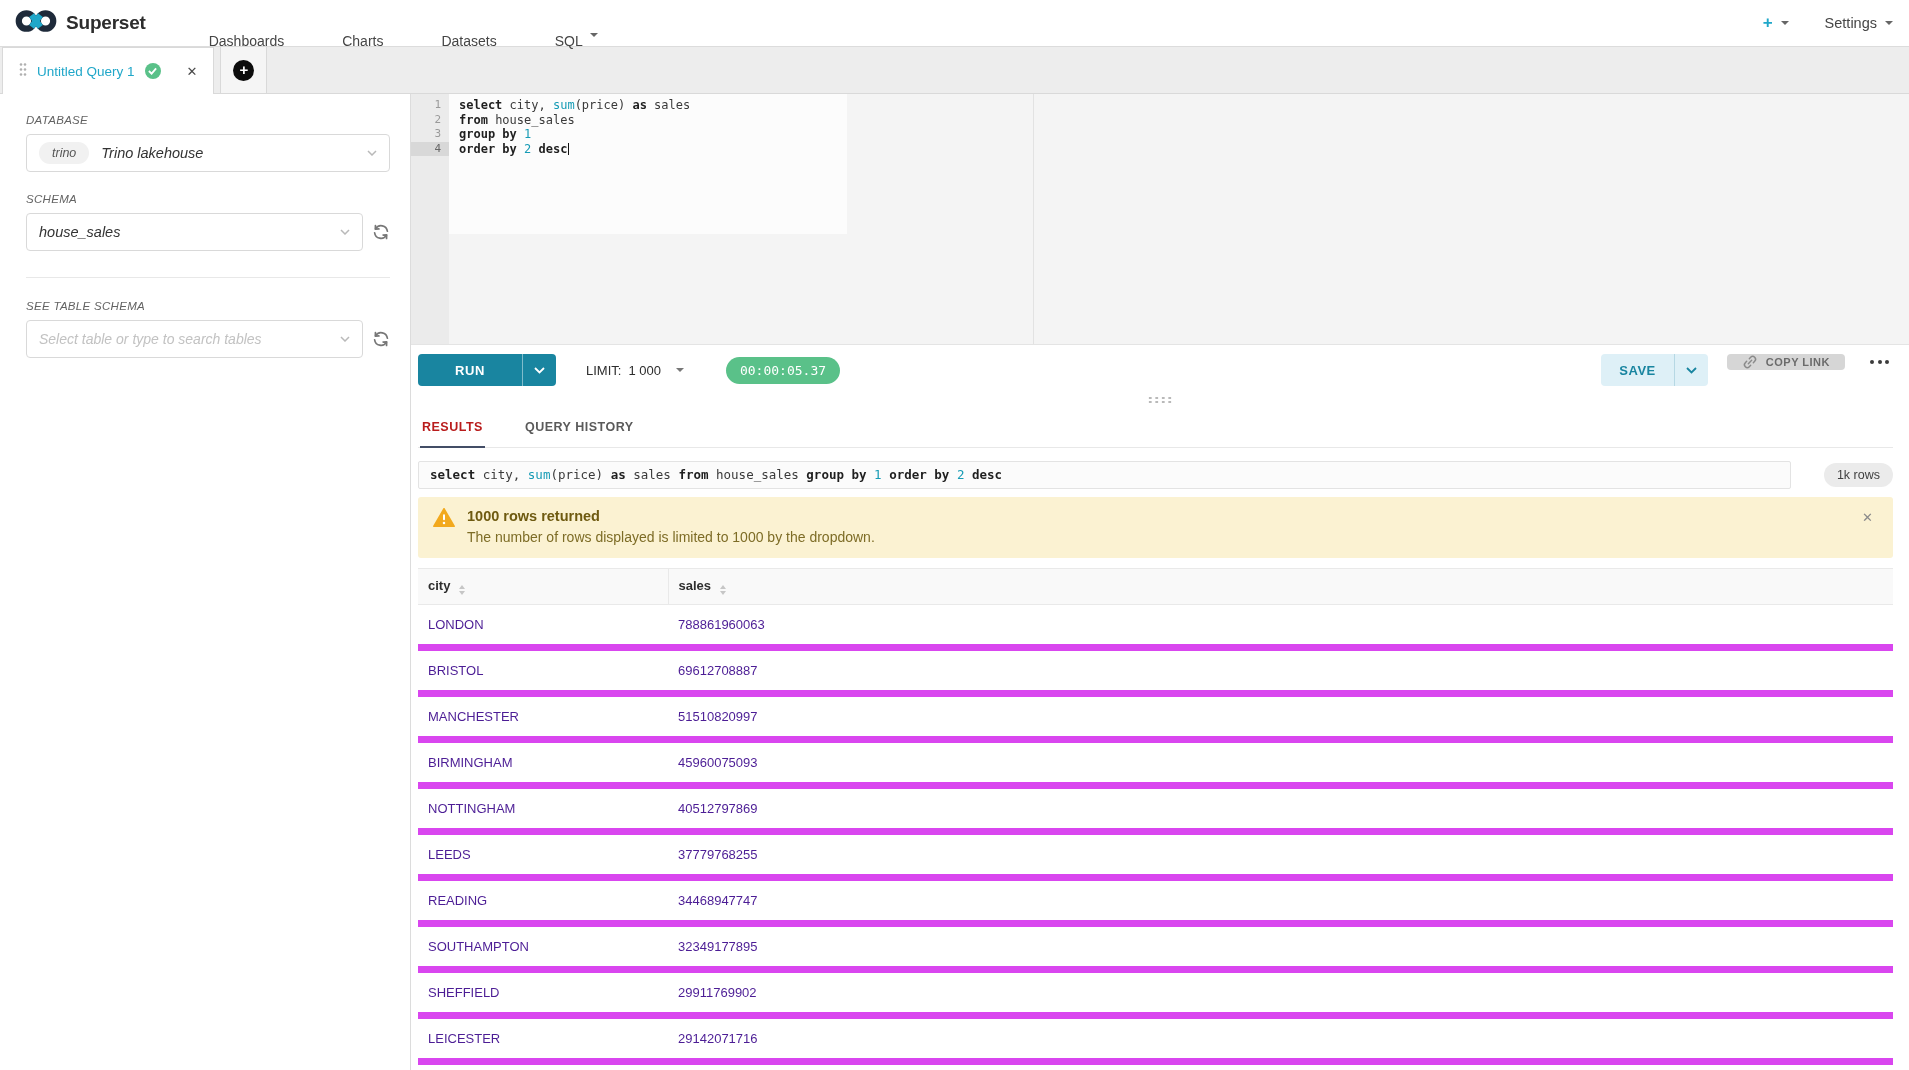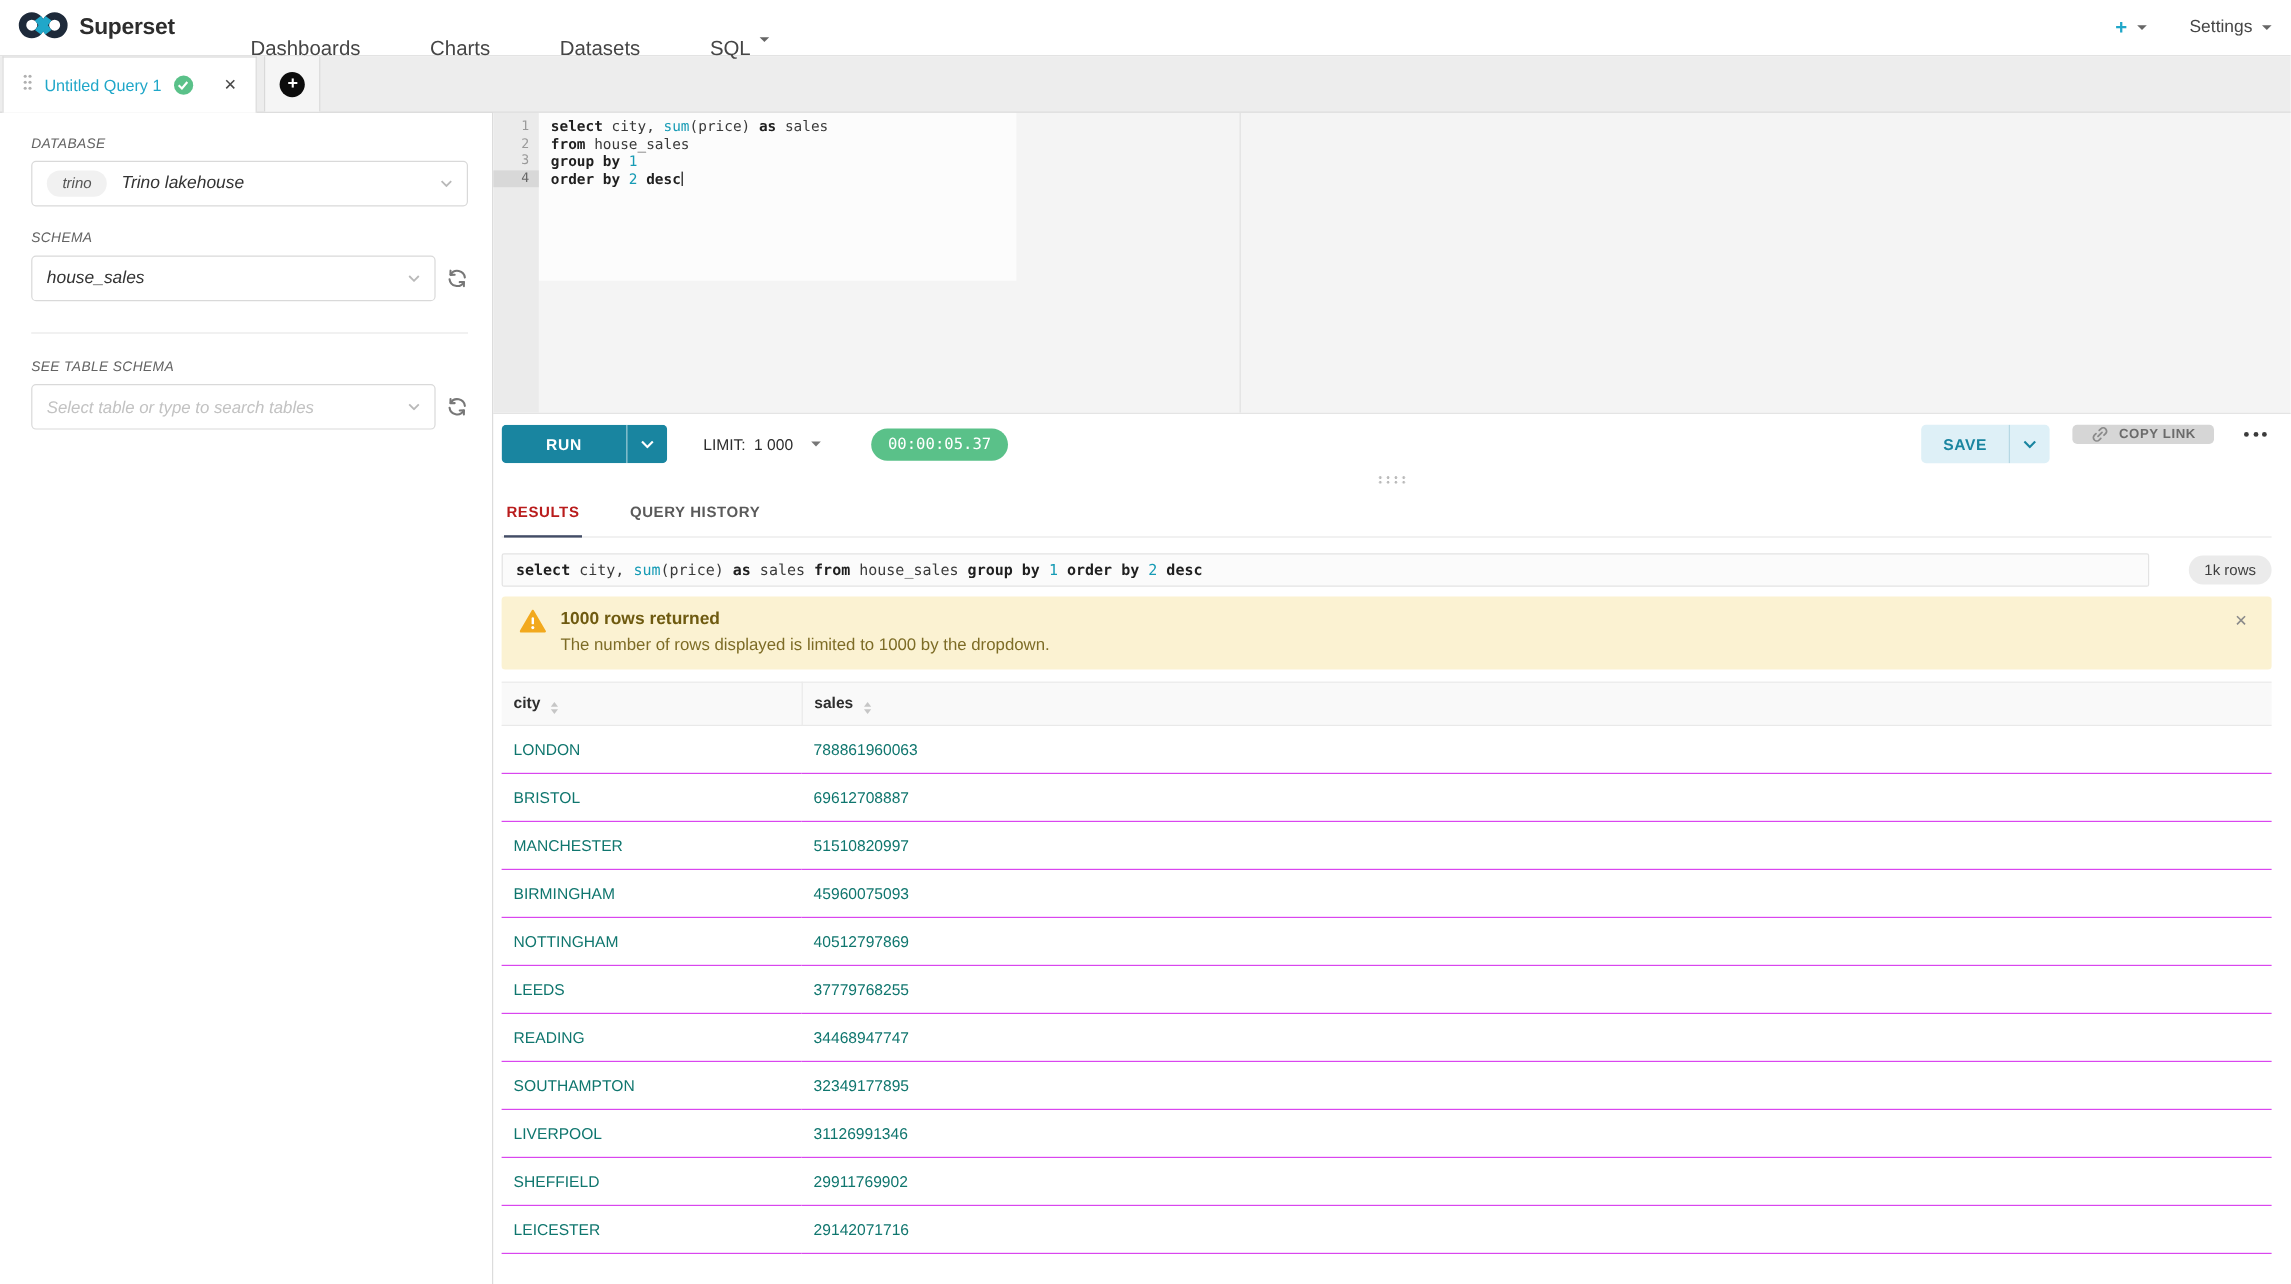--- a/index.html
+++ b/index.html
@@ -10,7 +10,7 @@
   .navbar { height:47px; display:flex; align-items:center; border-bottom:1px solid #dcdcdc; padding:0 16px 0 14px; background:#fff; }
   .brand { display:flex; align-items:center; gap:8px; margin-right:34px; }
   .brand-name { font-size:19px; font-weight:bold; color:#2d2d2d; letter-spacing:-0.2px; }
-  .nav-item { font-size:17px; color:#454545; padding:0 29px; cursor:pointer; display:flex; align-items:flex-start; gap:7px;margin-top:36px; }
+  .nav-item { font-size:14px; color:#454545; padding:0 29px; cursor:pointer; display:flex; align-items:flex-start; gap:7px;margin-top:36px; }
   .navbar-right { margin-left:auto; display:flex; align-items:center; gap:8px; }
   .plus-link { color:#20a7c9; font-size:17px; font-weight:bold; }
   .settings-link { font-size:14.5px; color:#454545; margin-left:28px; }

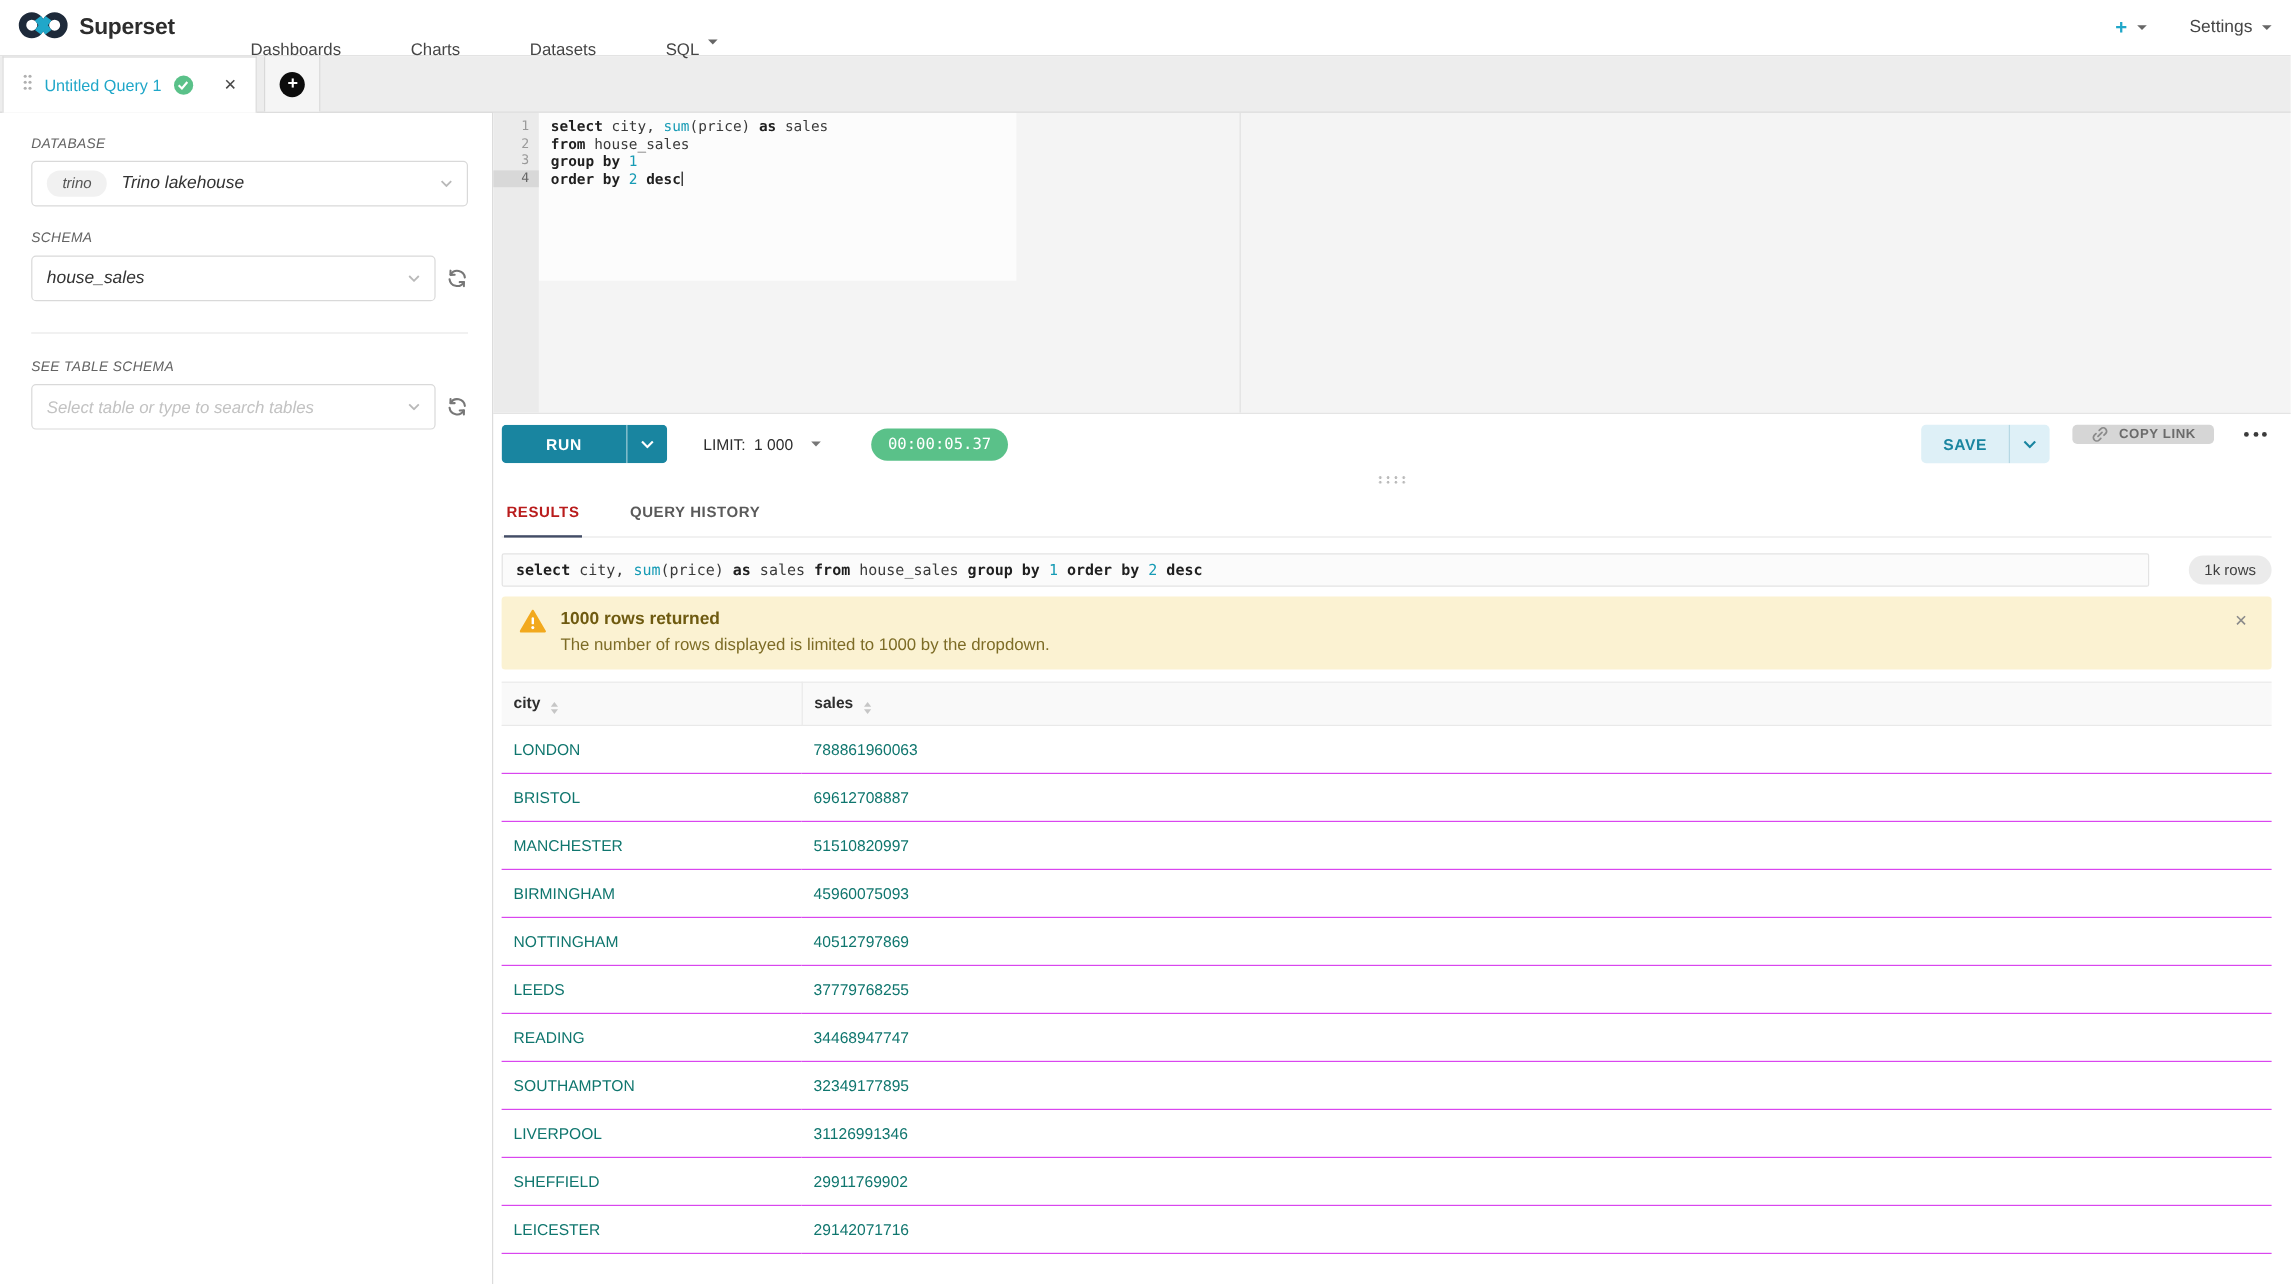--- a/index.html
+++ b/index.html
@@ -103,7 +103,7 @@
     text-align:left; font-size:13px; font-weight:bold; color:#2e2e2e; padding:9px 10px; }
   .result-table th:last-child { border-right:none; }
   .result-table th.col-city { width:250px; }
-  .result-table td { font-size:13px; color:#0f766e; padding:12px 10px; border-bottom:1px solid #d946ef; }
+  .result-table td { font-size:13px; color:#4c1d95; padding:12px 10px; border-bottom:7px solid #d946ef; }
   .sorter { display:inline-flex; flex-direction:column; gap:2px; margin-left:9px; vertical-align:1px; }
   .sorter i { width:0; height:0; border-left:3.5px solid transparent; border-right:3.5px solid transparent; display:block; }
   .sorter .up { border-bottom:4px solid #c6c6c6; }

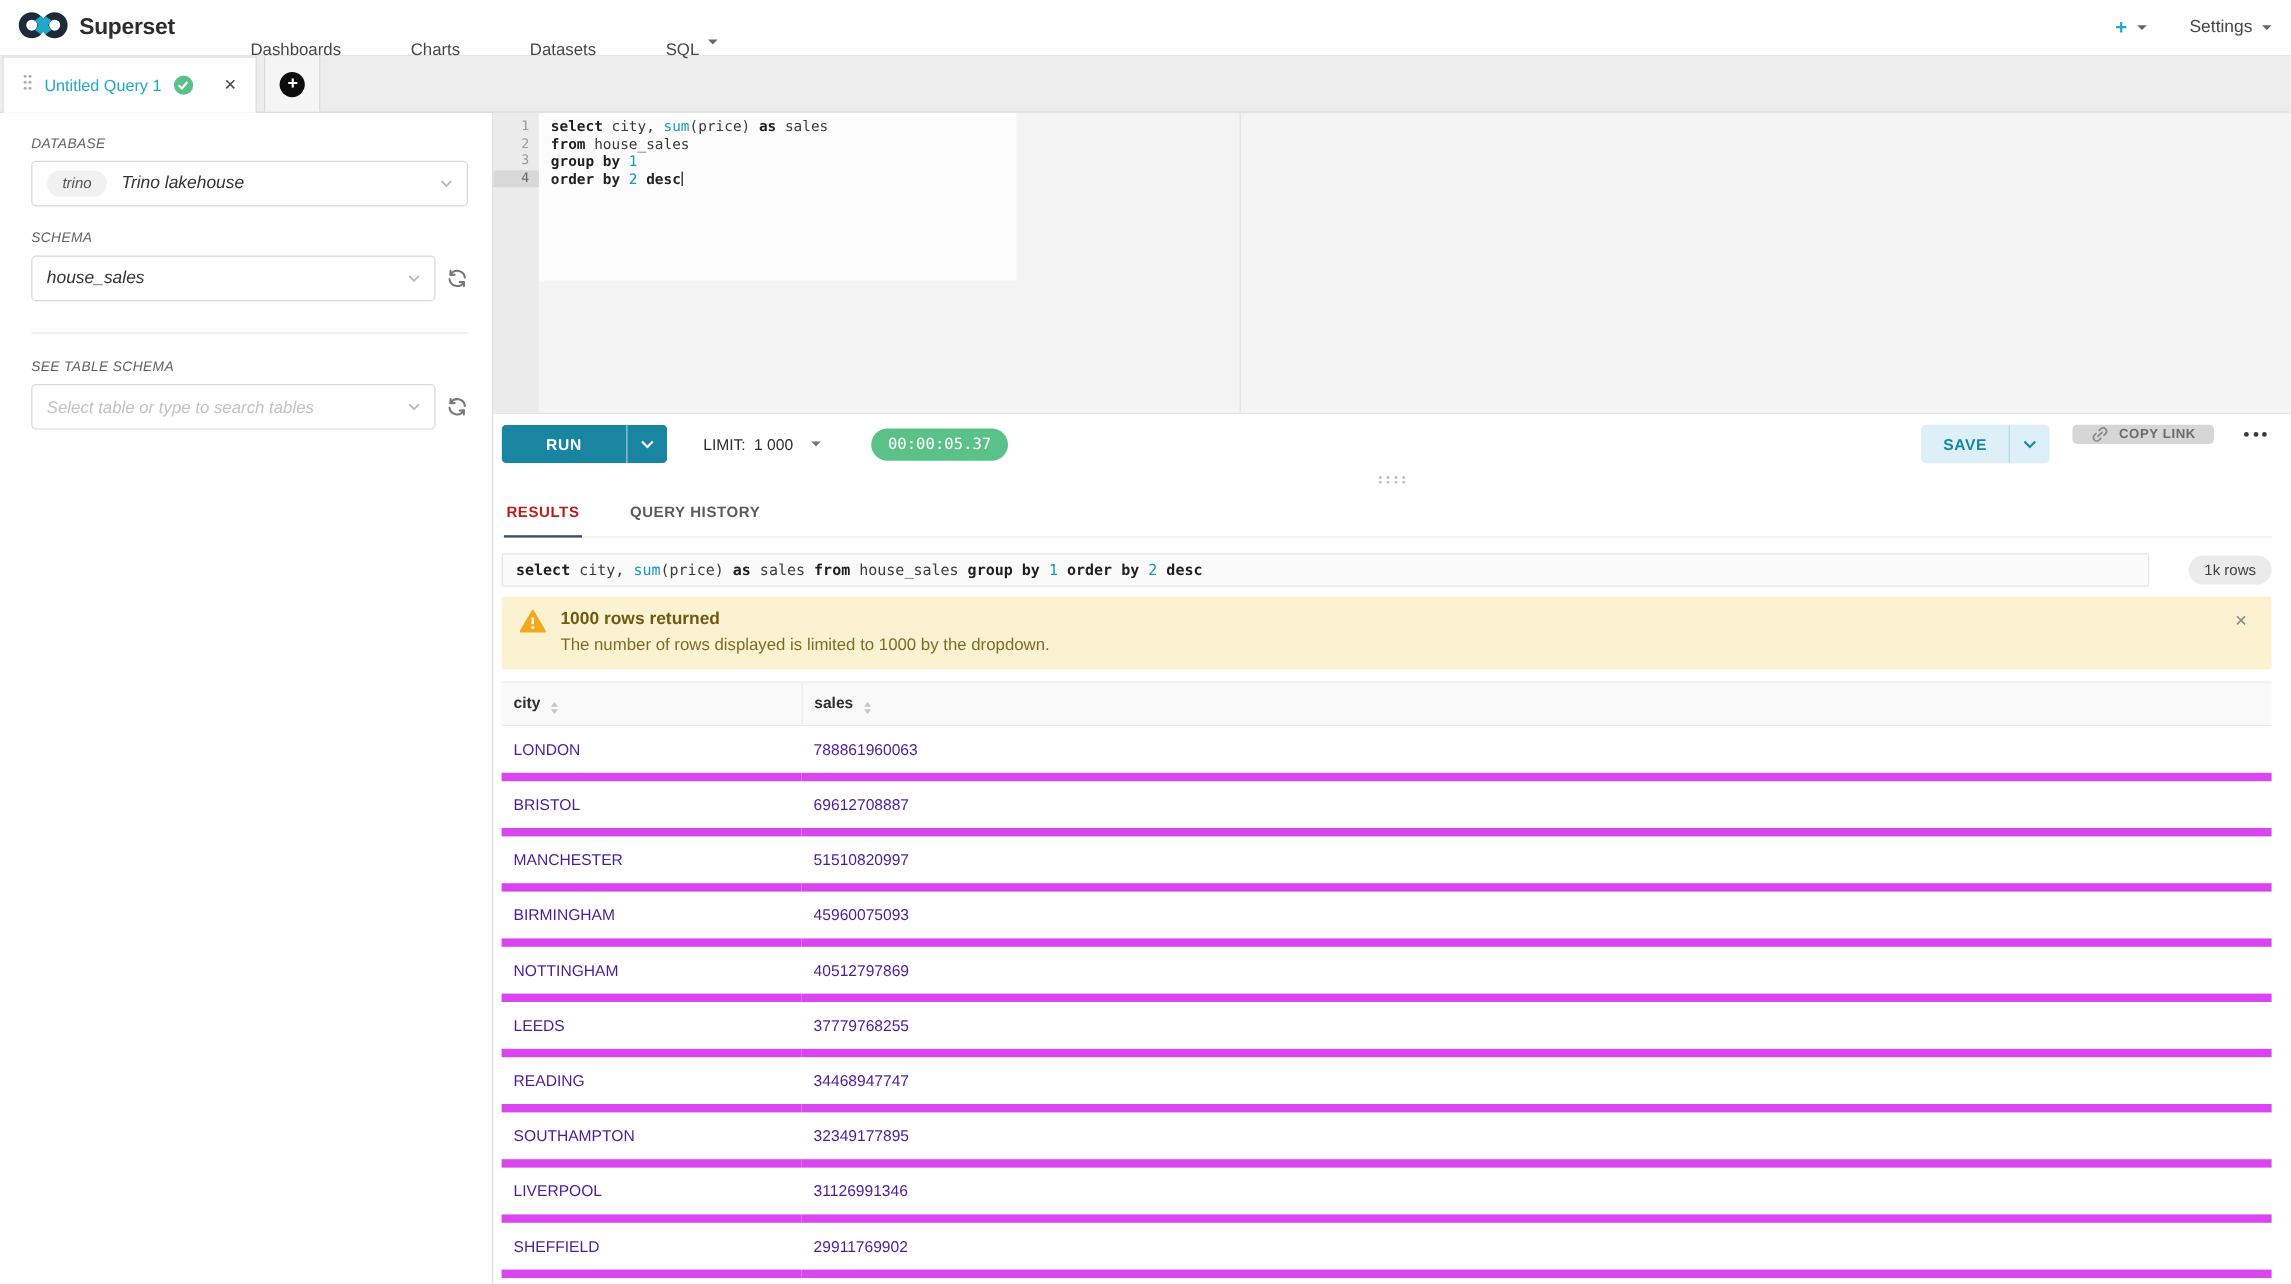--- a/index.html
+++ b/index.html
@@ -372,10 +372,6 @@
               <td>32349177895</td>
             </tr>
 
-            <tr>
-              <td>LIVERPOOL</td>
-              <td>31126991346</td>
-            </tr>
 
             <tr>
               <td>SHEFFIELD</td>

